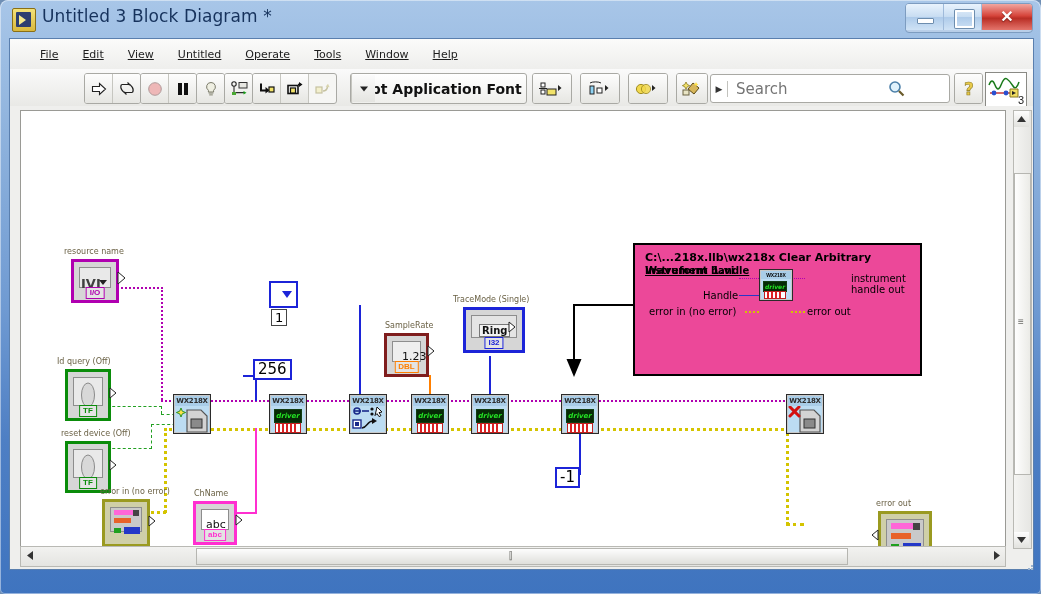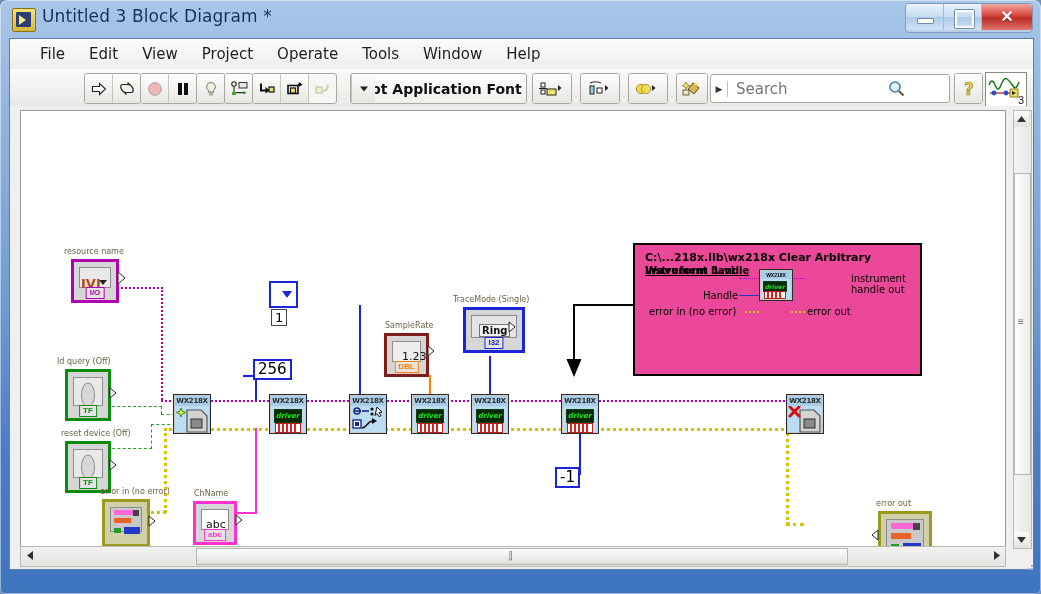--- a/index.html
+++ b/index.html
@@ -41,8 +41,8 @@
 
   .menubar{position:absolute;left:0;top:0;width:1023px;height:30px;
     background:linear-gradient(180deg,#fbfbfa,#eeeeec);border-bottom:1px solid #dcdcd8;display:flex;align-items:center;}
-  .menu{font-size:15px;color:#1d1d1d;padding:3px 12px;cursor:default;
-    font-family:"DejaVu Sans",sans-serif;}
+  .menu{font-size:11px;color:#1d1d1d;padding:3px 12px;cursor:default;
+    font-family:"DejaVu Sans",sans-serif;text-decoration:underline;}
 
   .toolbar{position:absolute;left:0;top:30px;width:1023px;height:37px;
     background:linear-gradient(180deg,#fafafa,#e9e9e6);border-bottom:1px solid #c9c9c4;}

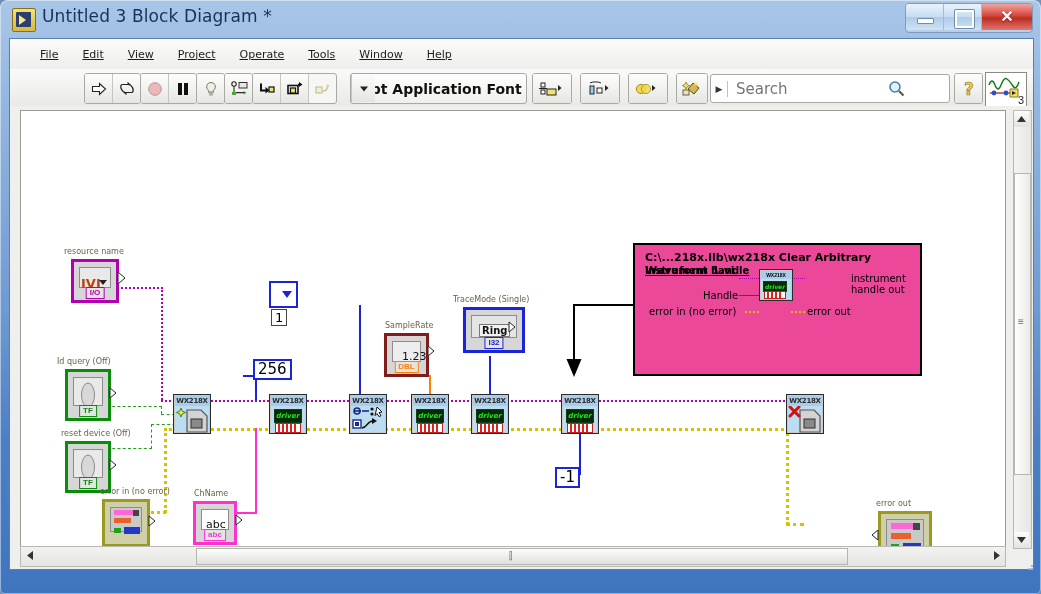--- a/index.html
+++ b/index.html
@@ -179,7 +179,7 @@
       <div class="menu">File</div>
       <div class="menu">Edit</div>
       <div class="menu">View</div>
-      <div class="menu">Project</div>
+      <div class="menu">Untitled</div>
       <div class="menu">Operate</div>
       <div class="menu">Tools</div>
       <div class="menu">Window</div>

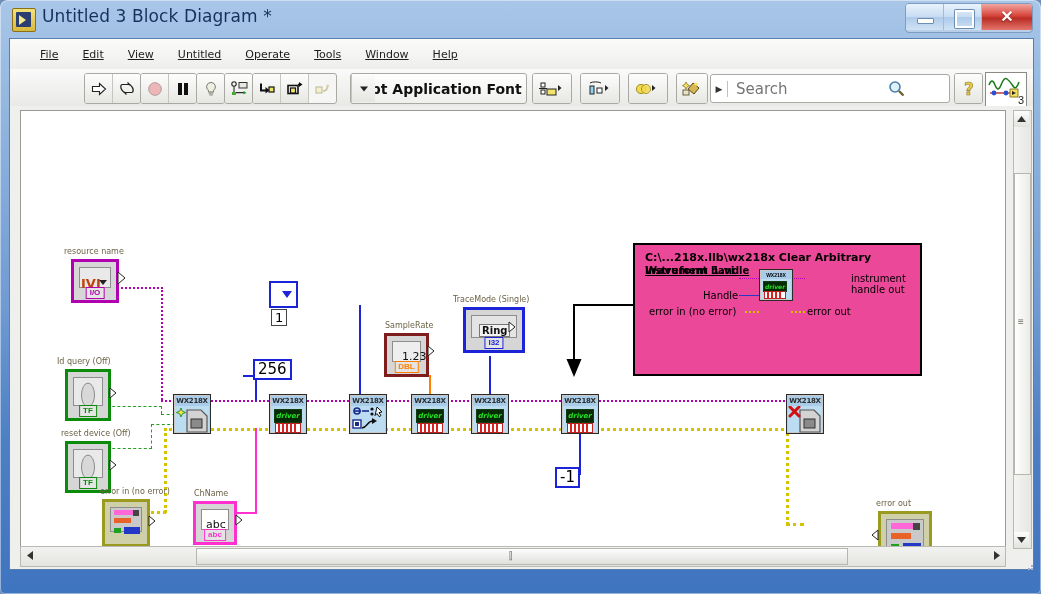--- a/index.html
+++ b/index.html
@@ -391,7 +391,7 @@
         <div class="lbl" style="left:43px;top:136px;">resource name</div>
         <div class="ctrl" style="left:50px;top:148px;width:48px;height:44px;border:3px solid #b000b0;">
           <div class="inner"></div>
-          <div style="position:absolute;left:7px;top:14px;font-size:13px;font-weight:bold;color:#c2410c;font-family:'DejaVu Sans',sans-serif;">IVI</div>
+          <div style="position:absolute;left:7px;top:14px;font-size:13px;font-weight:bold;color:#404040;font-family:'DejaVu Sans',sans-serif;">IVI</div>
           <svg style="position:absolute;right:8px;top:17px" width="9" height="8" viewBox="0 0 9 8">
               <path d="M0 1h8L4 6z" fill="#222"></path>
             </svg>

